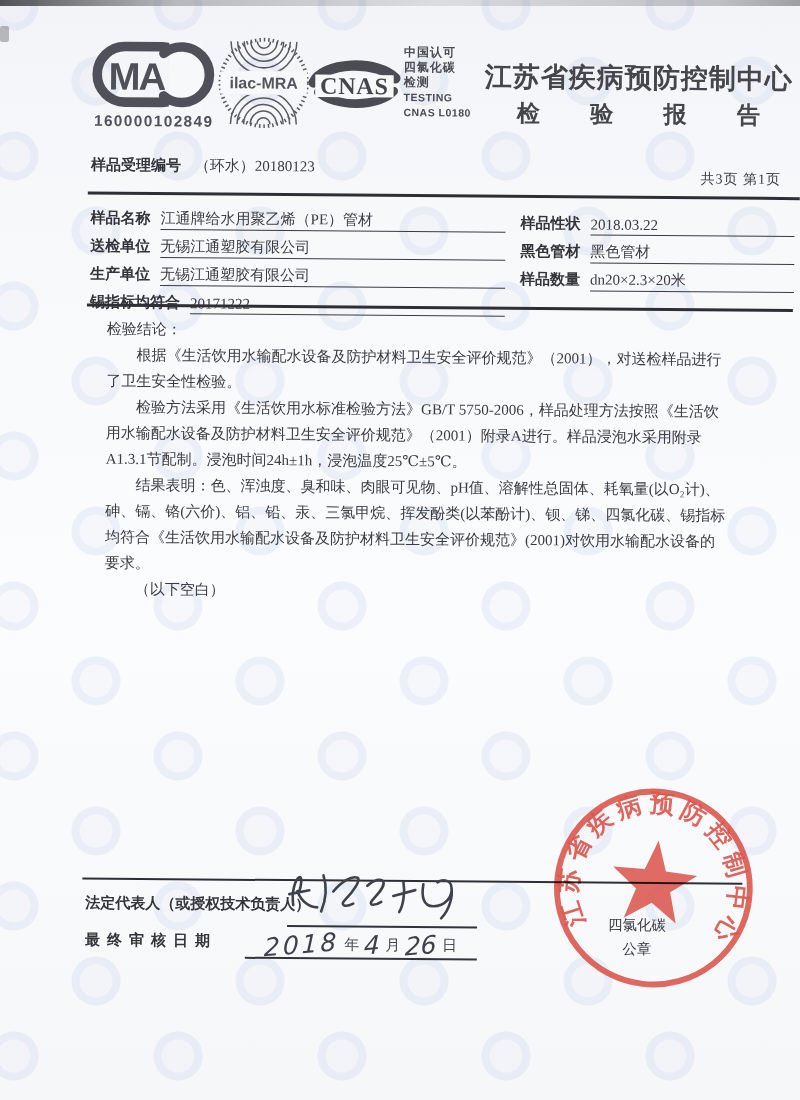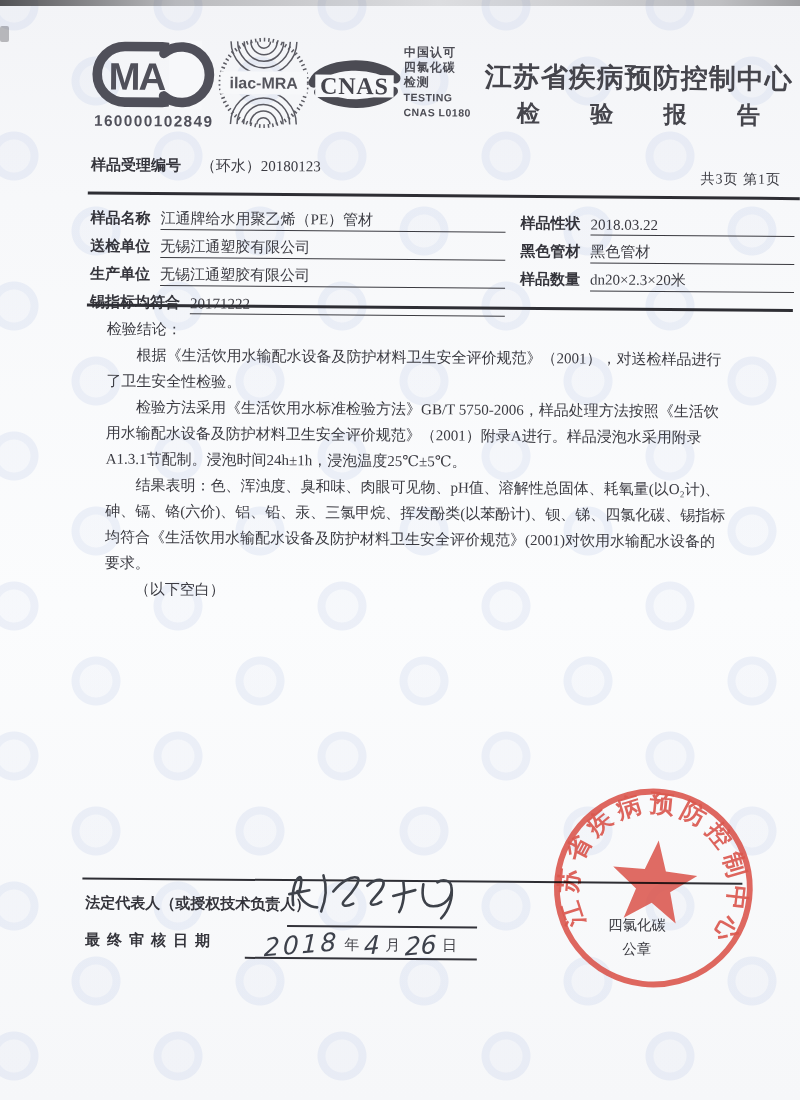--- a/index.html
+++ b/index.html
@@ -55,7 +55,7 @@
   
   .meta-row{position:absolute;left:88px;top:158px;width:700px;height:24px;font-size:15px;}
   .meta-label{font-family:Liberation Mono, monospace;font-weight:700;color:#35353c;}
-  .meta-value{margin-left:16px;color:#3b3b42;}
+  .meta-value{margin-left:10px;color:#3b3b42;}
   .page-count{position:absolute;right:10px;top:10px;font-size:14px;color:#3b3b42;letter-spacing:1px;}
 
   .rule{position:absolute;background:#2e2e34;}

